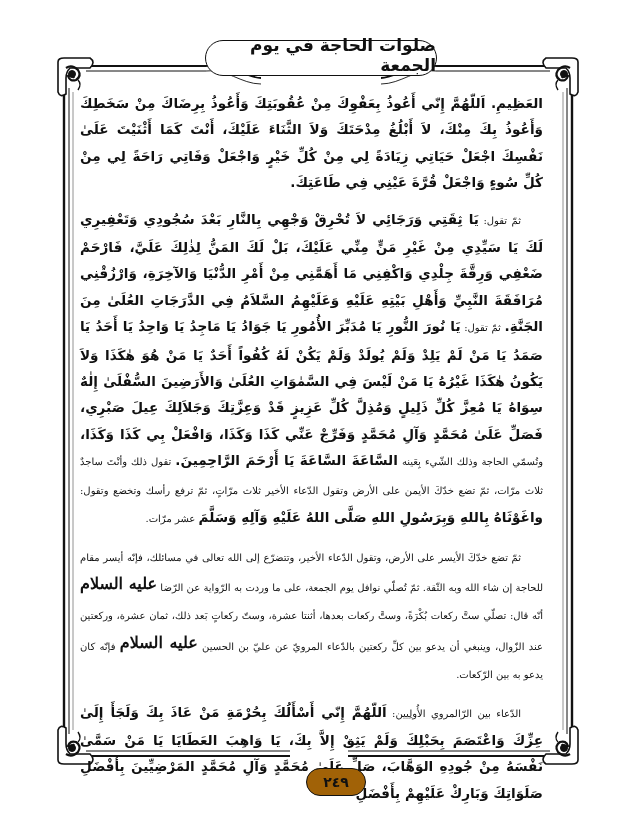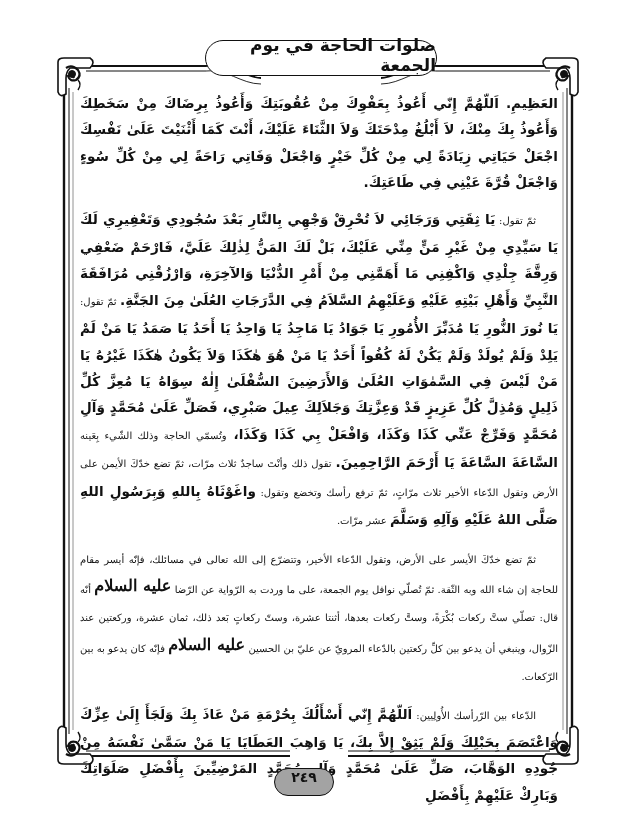--- a/index.html
+++ b/index.html
@@ -85,7 +85,7 @@
       z-index: 2;
     }
     .para {
-      margin: 0 0 10px 0;
+      margin: 0 15px 10px 0;
     }
     .para.indent {
       text-indent: 22px;

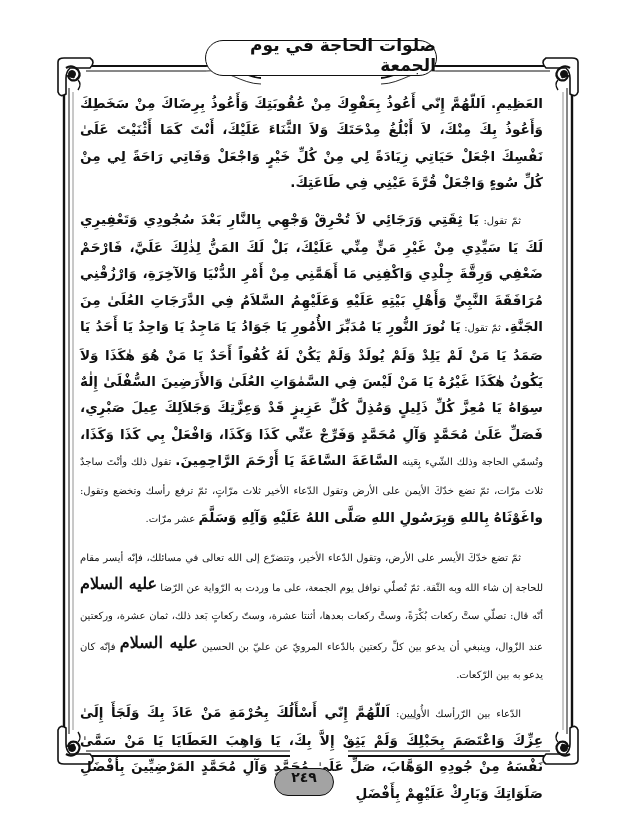--- a/index.html
+++ b/index.html
@@ -192,7 +192,7 @@
   </p>
 
   <p class="para indent">
-    <span class="narr">الدّعاء بين الرّرأسك الأُولِيين: </span><span class="dua">اَللّهُمَّ إِنّي أَسْأَلُكَ بِحُرْمَةِ مَنْ عَاذَ بِكَ وَلَجَأَ إِلَىٰ عِزِّكَ وَاعْتَصَمَ بِحَبْلِكَ وَلَمْ يَثِقْ إِلاَّ بِكَ، يَا وَاهِبَ العَطَايَا يَا مَنْ سَمَّىٰ نَفْسَهُ مِنْ جُودِهِ الوَهَّابَ، صَلِّ عَلَىٰ مُحَمَّدٍ وَآلِ مُحَمَّدٍ المَرْضِيِّينَ بِأَفْضَلِ صَلَوَاتِكَ وَبَارِكْ عَلَيْهِمْ بِأَفْضَلِ</span>
+    <span class="narr">الدّعاء بين الرّالمروي الأُولِيين: </span><span class="dua">اَللّهُمَّ إِنّي أَسْأَلُكَ بِحُرْمَةِ مَنْ عَاذَ بِكَ وَلَجَأَ إِلَىٰ عِزِّكَ وَاعْتَصَمَ بِحَبْلِكَ وَلَمْ يَثِقْ إِلاَّ بِكَ، يَا وَاهِبَ العَطَايَا يَا مَنْ سَمَّىٰ نَفْسَهُ مِنْ جُودِهِ الوَهَّابَ، صَلِّ عَلَىٰ مُحَمَّدٍ وَآلِ مُحَمَّدٍ المَرْضِيِّينَ بِأَفْضَلِ صَلَوَاتِكَ وَبَارِكْ عَلَيْهِمْ بِأَفْضَلِ</span>
   </p>
 </div>
 

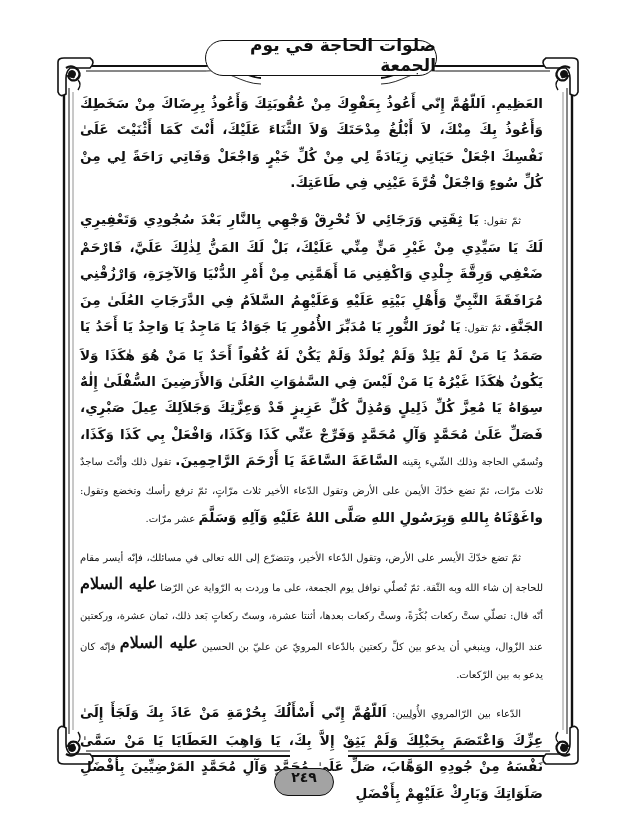--- a/index.html
+++ b/index.html
@@ -52,15 +52,15 @@
     }
     .page-number {
       position: absolute;
-      left: 274px;
+      left: 306px;
       top: 768px;
       width: 58px;
       height: 26px;
       border: 1.6px solid #111;
       border-radius: 14px;
-      background: #a3a3a3;
+      background: #a16207;
       display: flex;
-      align-items: flex-start;
+      align-items: center;
       justify-content: center;
       z-index: 3;
     }

